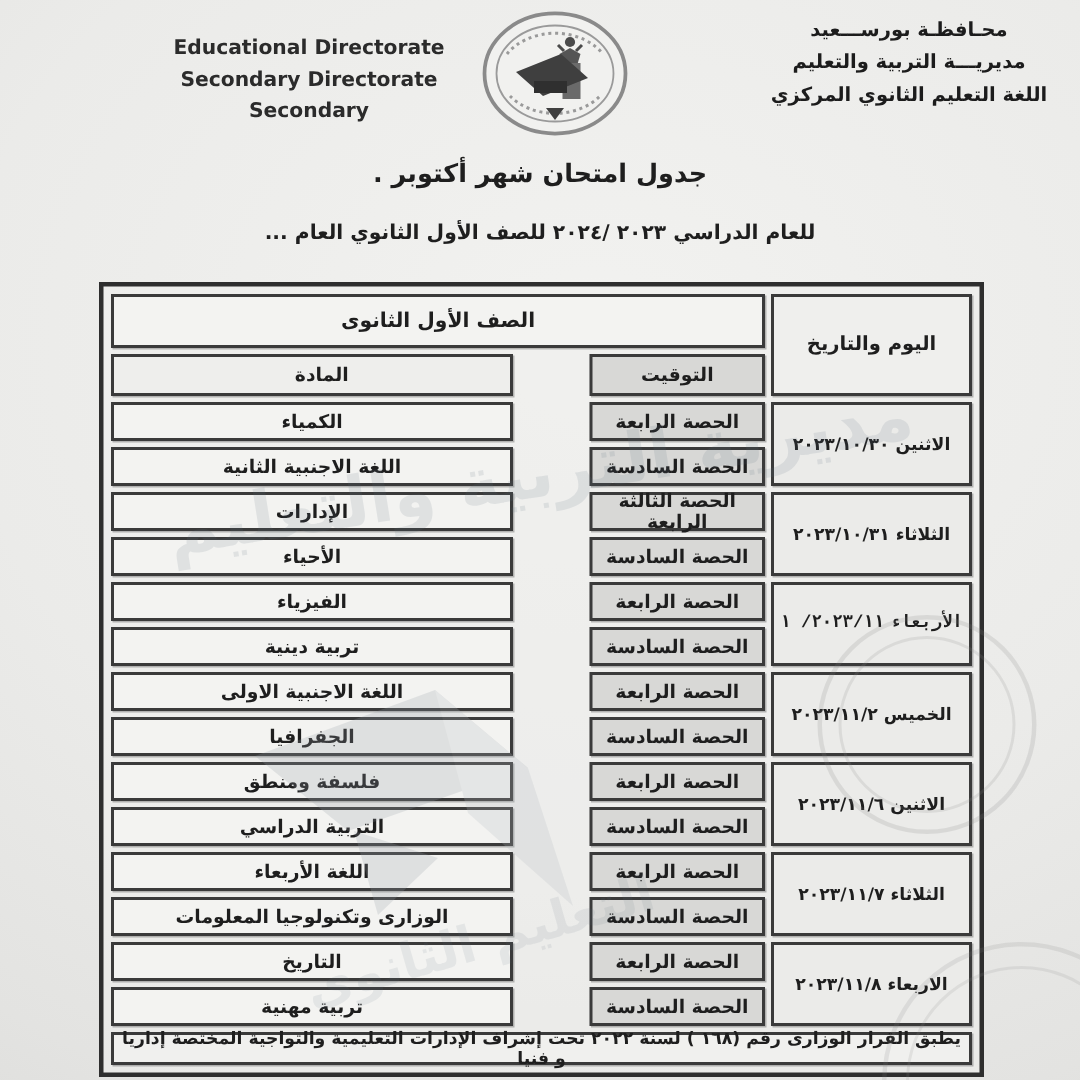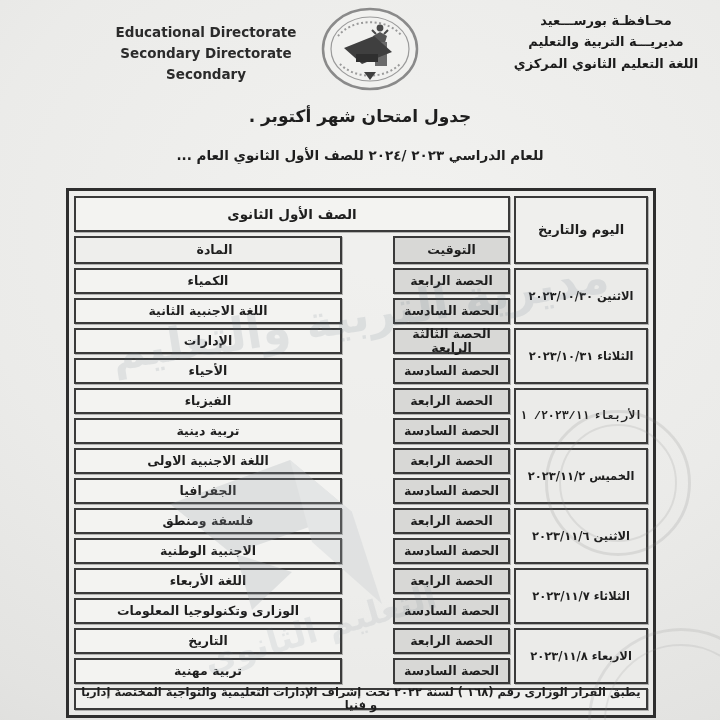--- a/index.html
+++ b/index.html
@@ -167,7 +167,7 @@
     </div>
     <div class="cell" style="grid-area:11/3/12/4">فلسفة ومنطق</div>
     <div class="cell timing" style="grid-area:11/2/12/3">الحصة الرابعة</div>
-    <div class="cell" style="grid-area:12/3/13/4">الاجنبية الوطنية</div>
+    <div class="cell" style="grid-area:12/3/13/4">التربية الدراسي</div>
     <div class="cell timing" style="grid-area:12/2/13/3">الحصة السادسة</div>
 
     <div class="cell daycell" style="grid-area:13/1/15/2">

